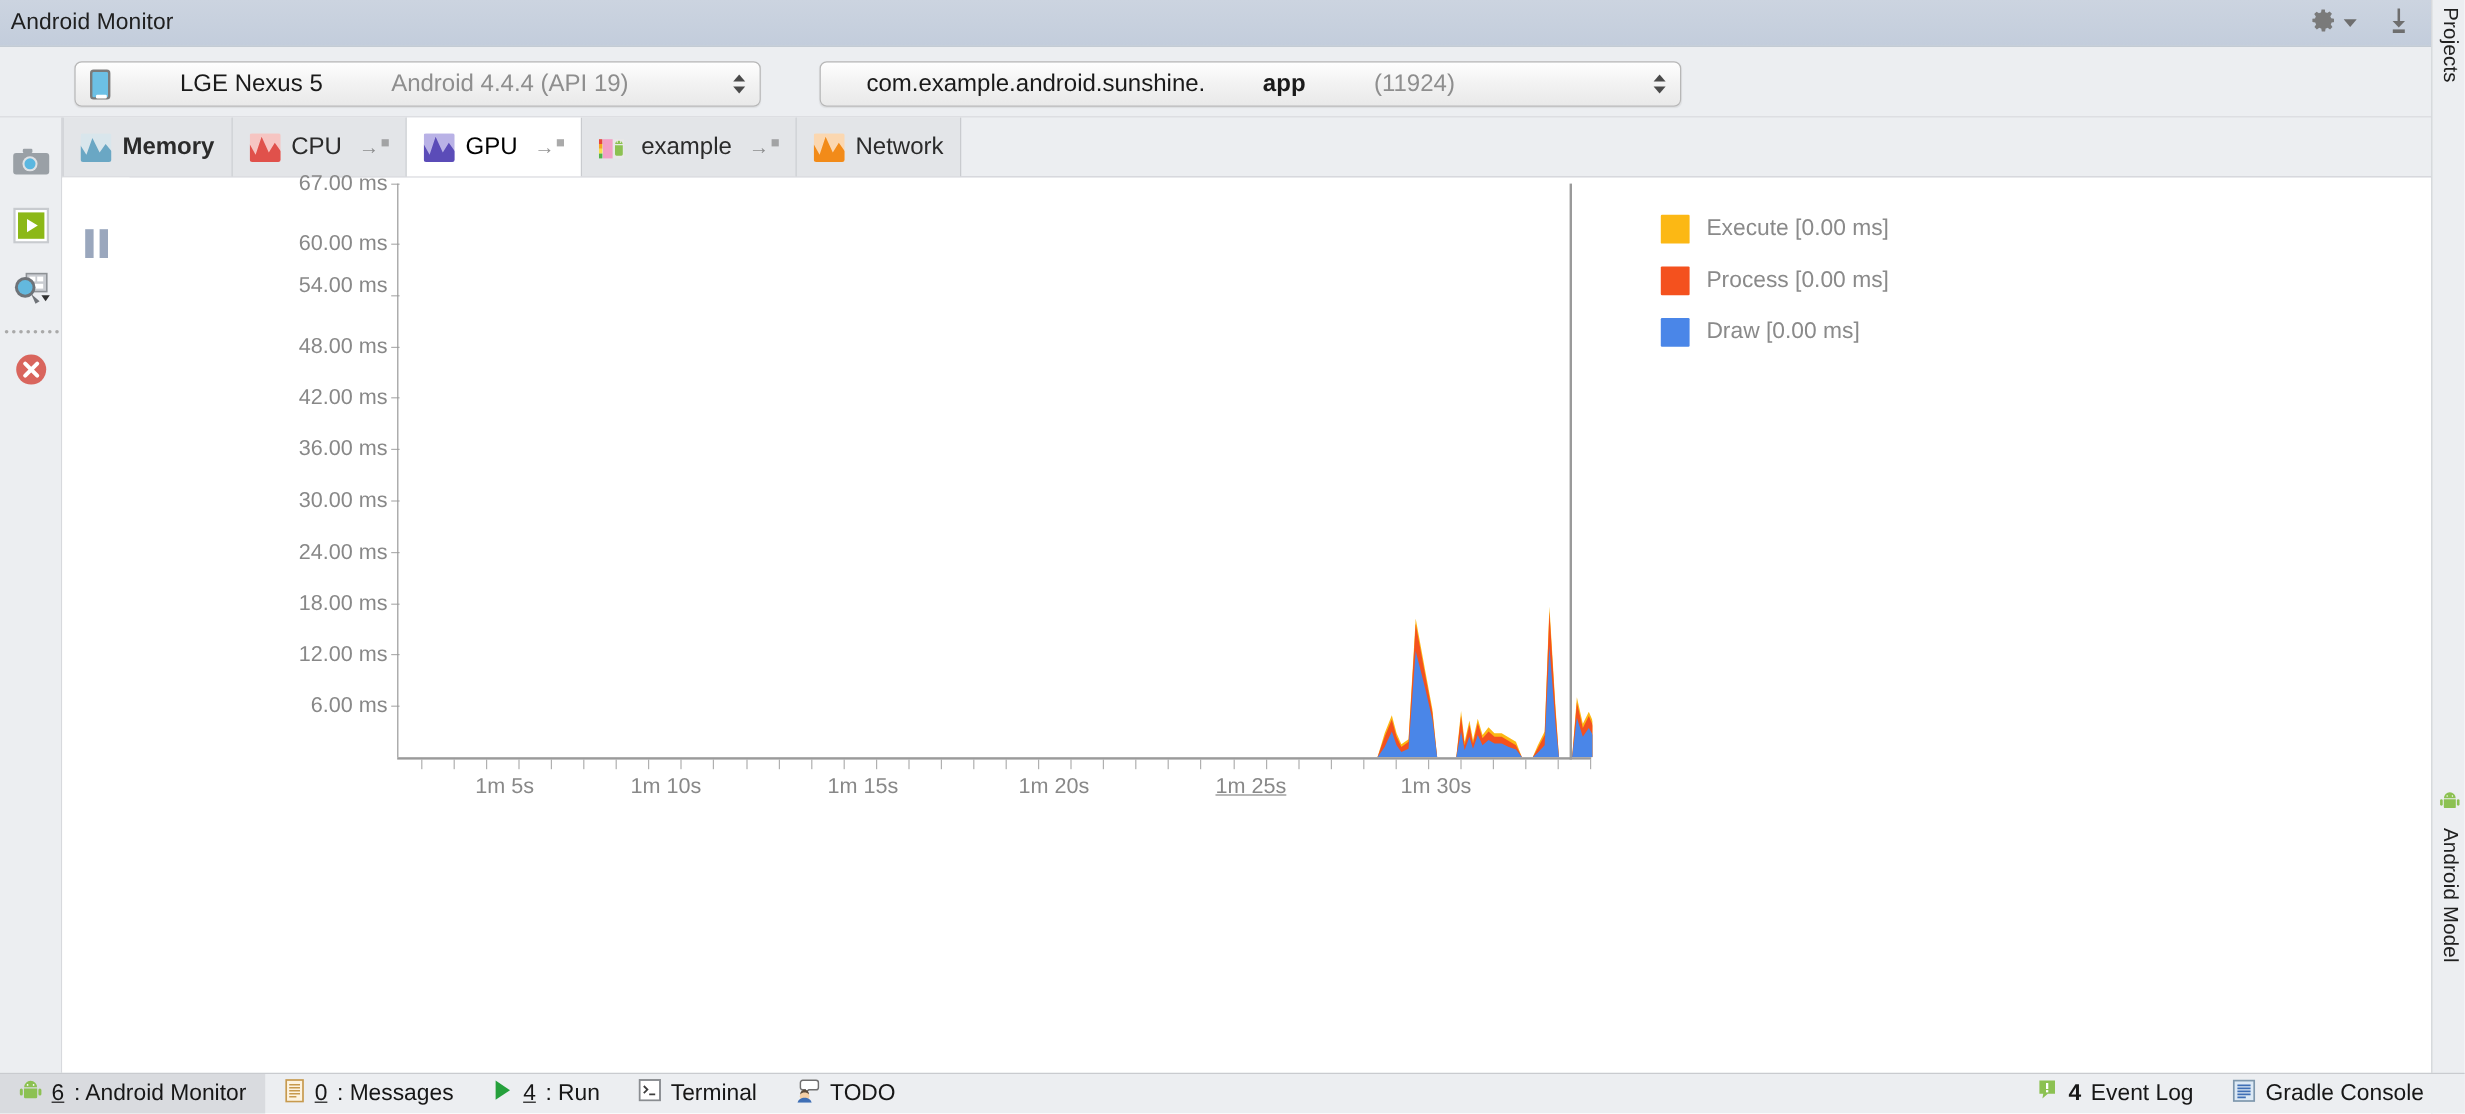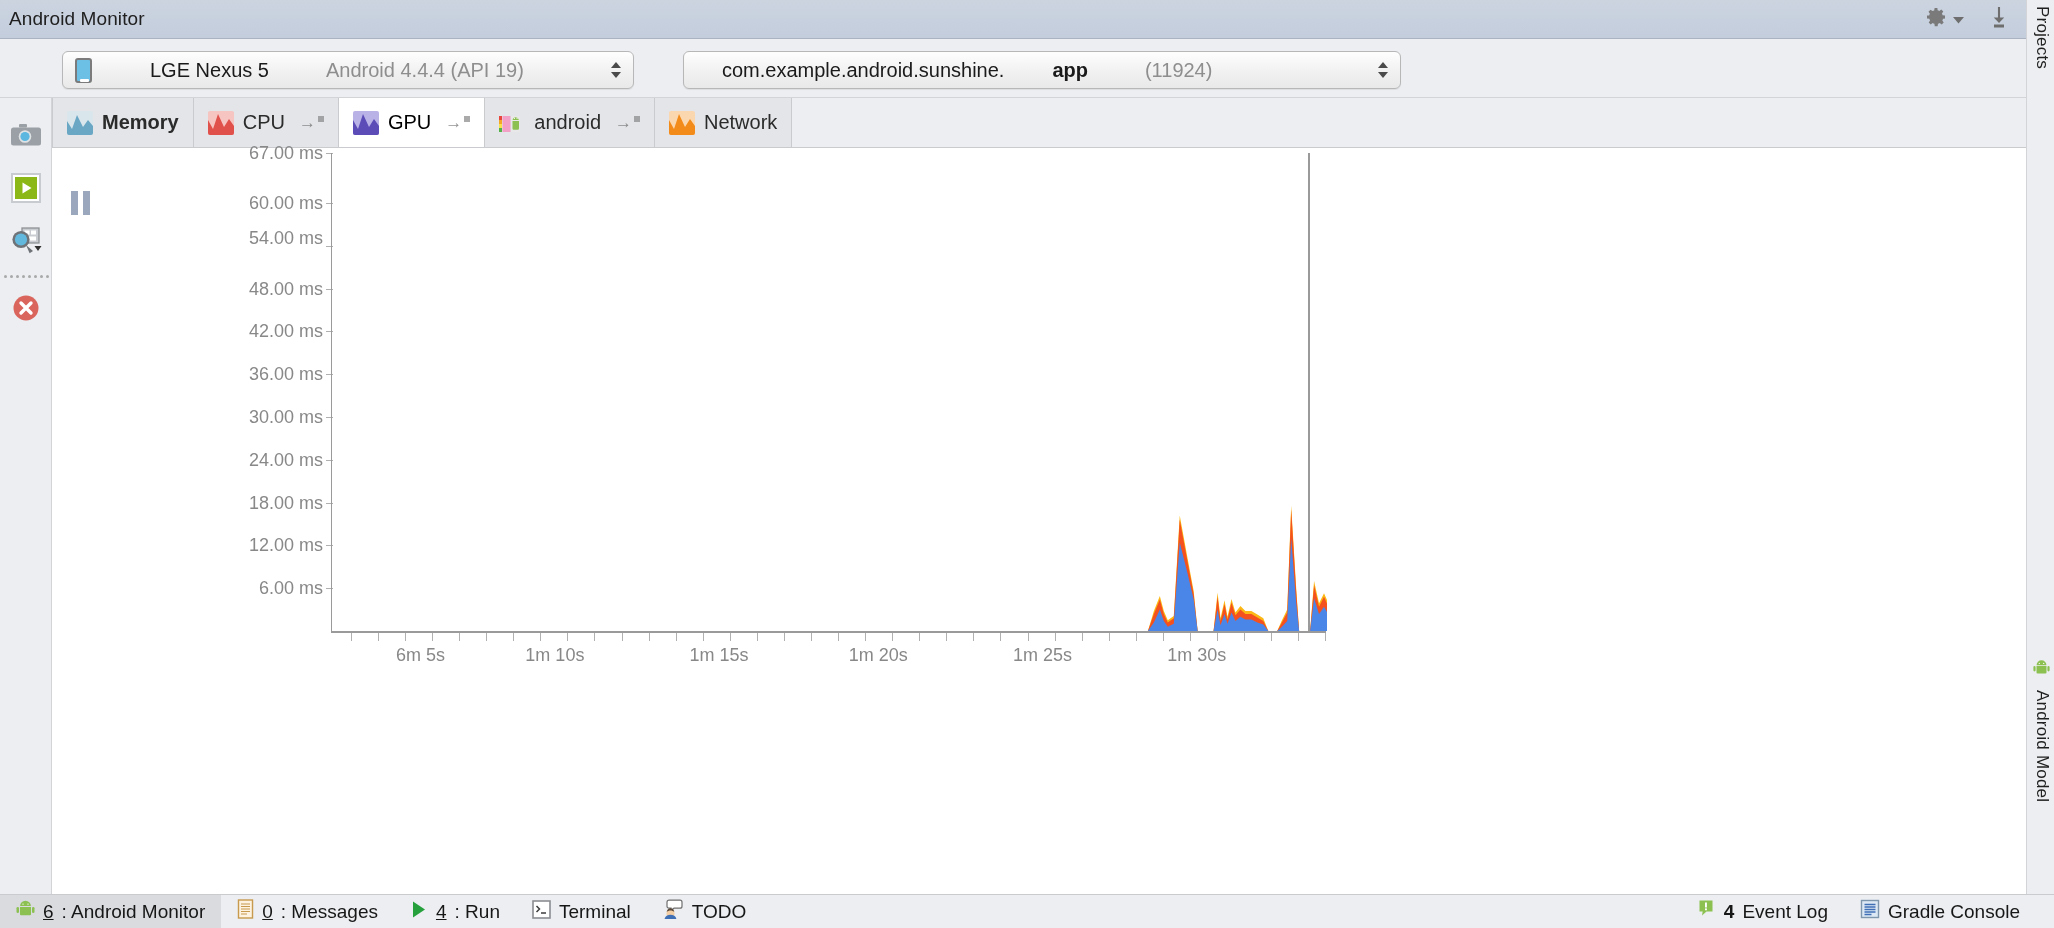--- a/index.html
+++ b/index.html
@@ -330,7 +330,7 @@
             <circle cx="18.1" cy="7.3" r=".6" fill="#ffffff"></circle>
         </svg>
       </span>
-      <span class="tab-label">android</span>
+      <span class="tab-label">example</span>
       <span class="detach">
         <span class="ar">→</span>
         <span class="sq"></span>

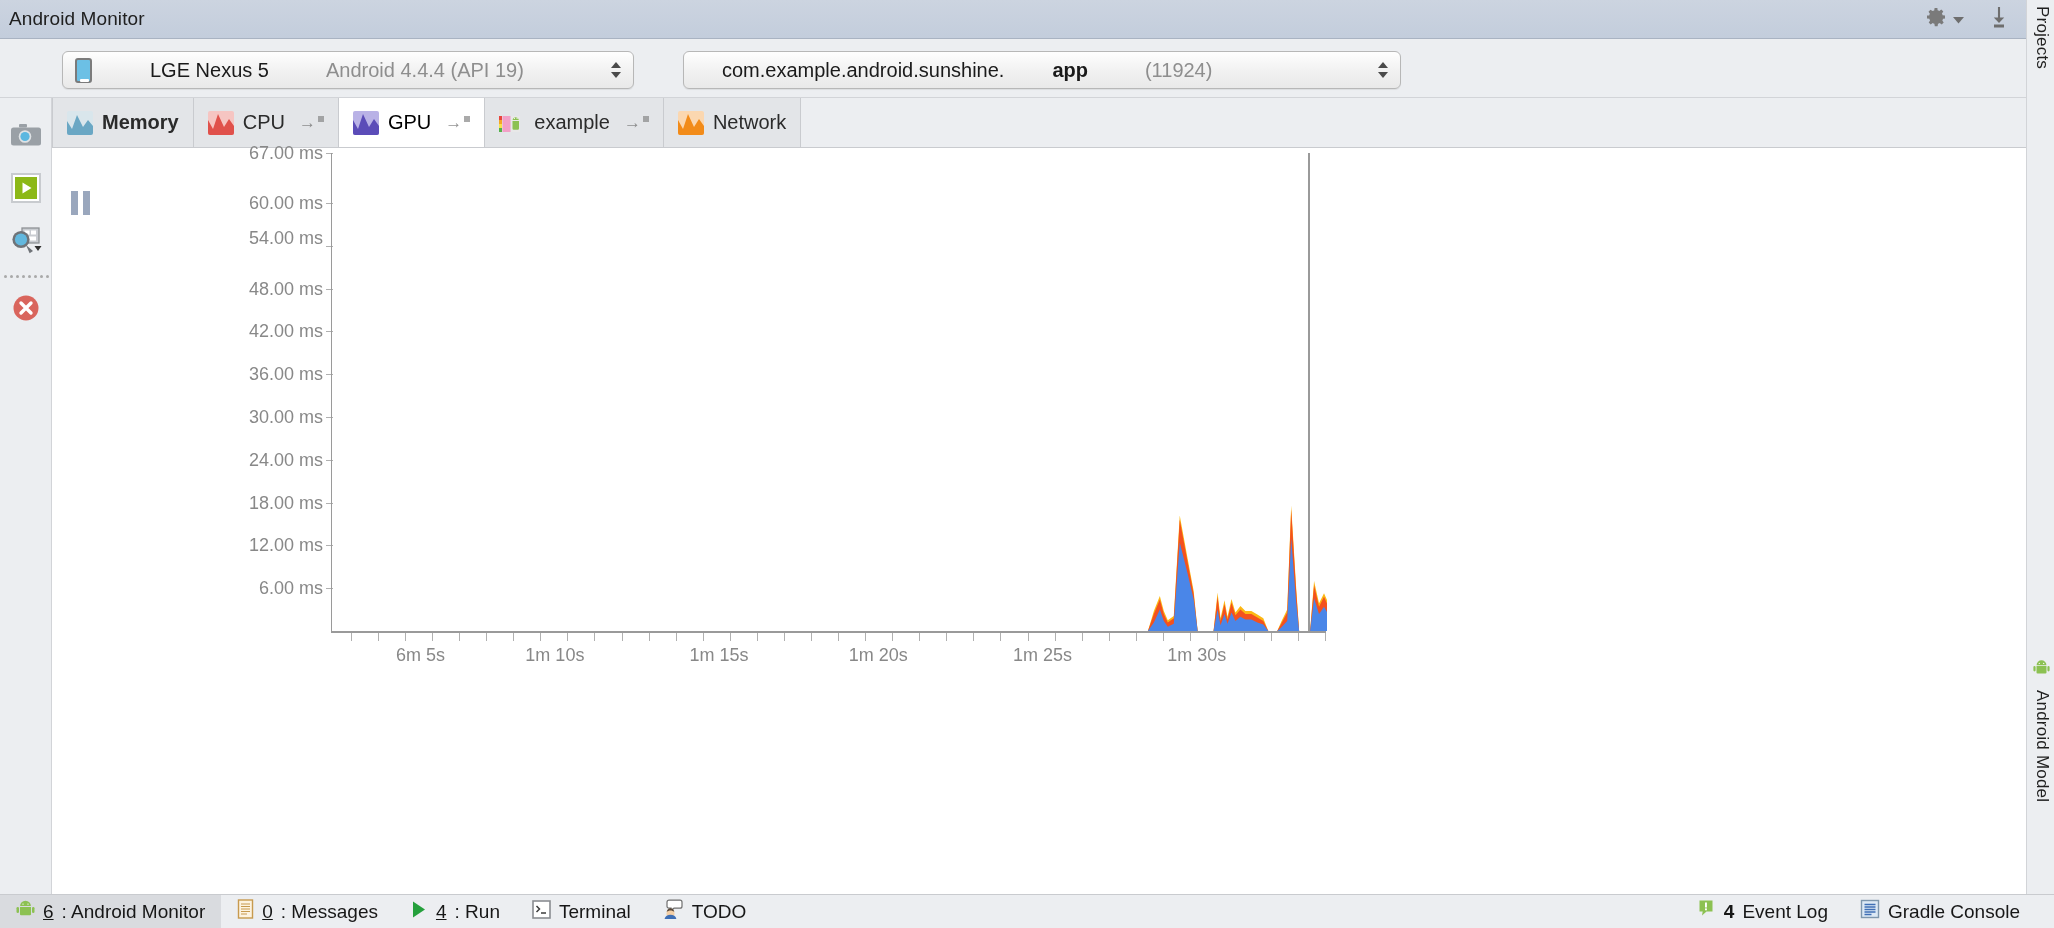--- a/index.html
+++ b/index.html
@@ -439,6 +439,20 @@
         </div>
       <div class="cursor-line" id="cursor-line" style="left: 1200.09px;"></div>
 
+      <div class="legend">
+        <div class="legend-row">
+          <span class="swatch" id="sw-execute" style="background: rgb(252, 184, 20);"></span>
+          <span class="legend-text">Execute [0.00 ms]</span>
+        </div>
+        <div class="legend-row">
+          <span class="swatch" id="sw-process" style="background: rgb(244, 81, 30);"></span>
+          <span class="legend-text">Process [0.00 ms]</span>
+        </div>
+        <div class="legend-row">
+          <span class="swatch" id="sw-draw" style="background: rgb(74, 134, 232);"></span>
+          <span class="legend-text">Draw [0.00 ms]</span>
+        </div>
+      </div>
     </div>
   </div>
 

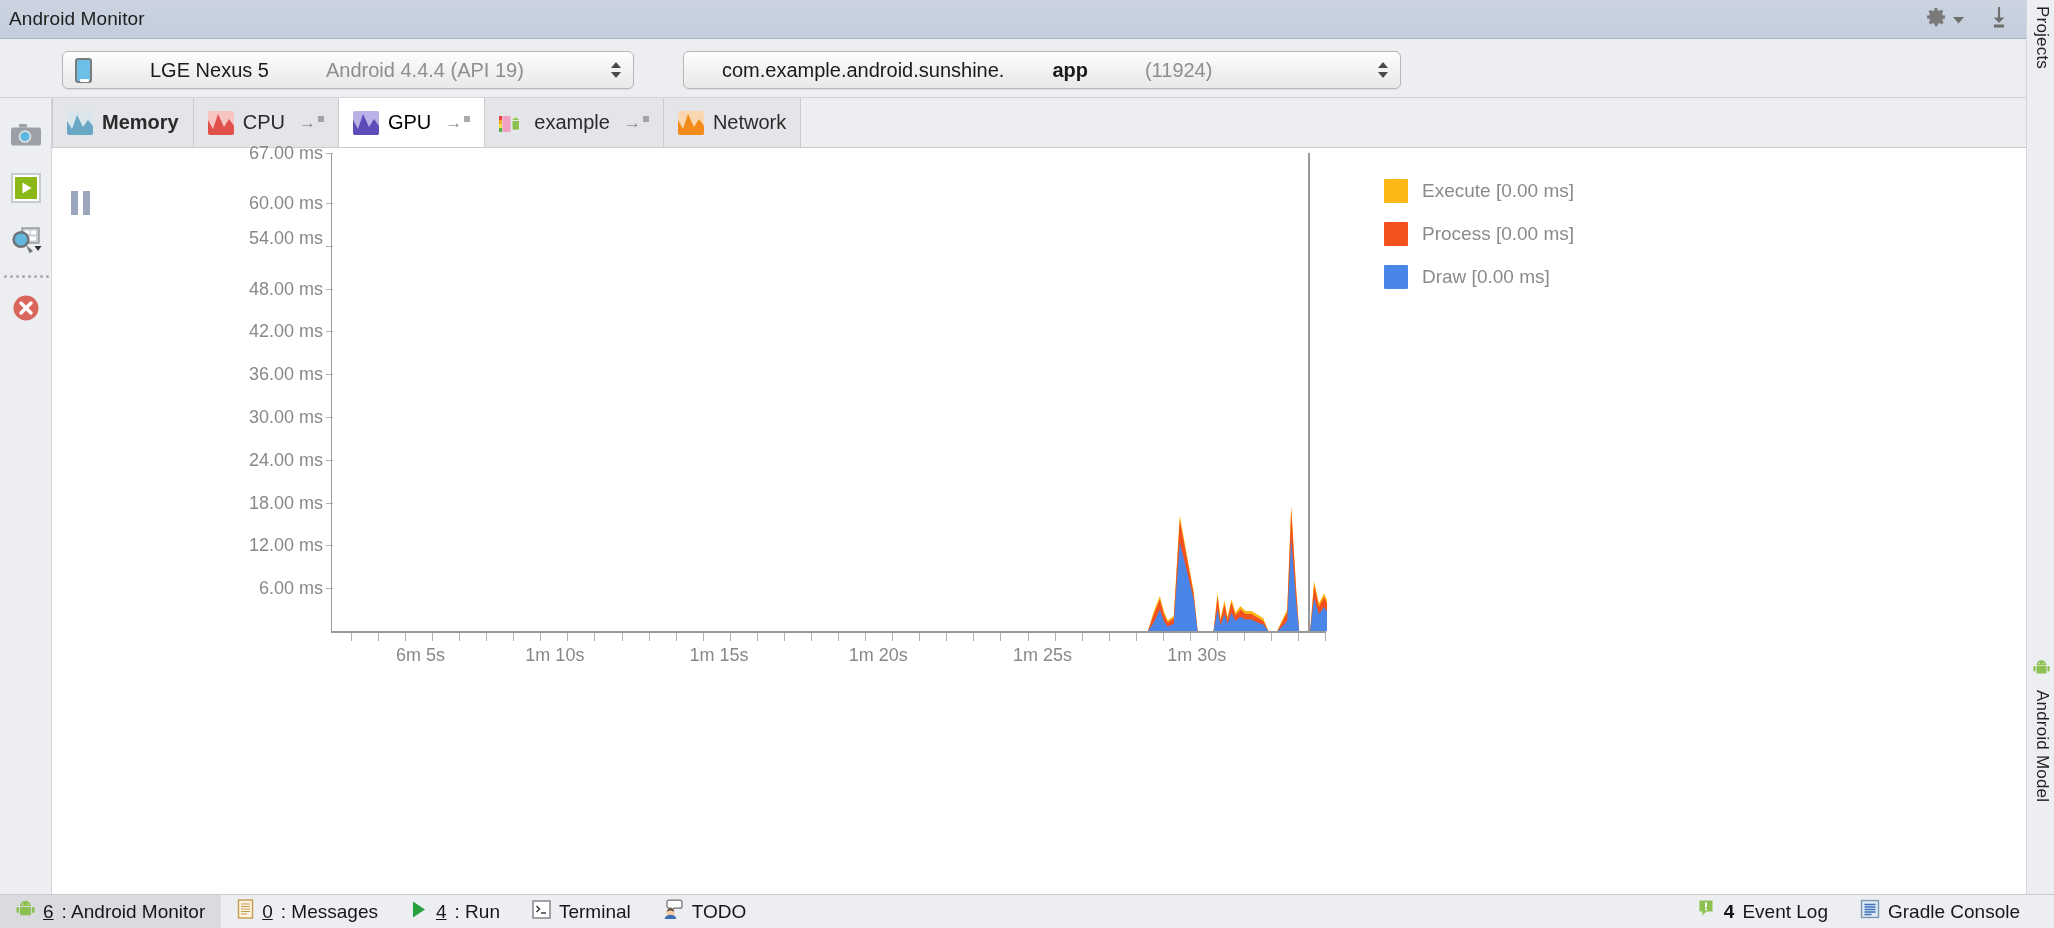--- a/index.html
+++ b/index.html
@@ -430,7 +430,7 @@
       </div>
       <div class="axis-x"></div>
       <div id="x-labels">
-          <div class="xlabel" style="left: 312.55px;">6m 5s</div>
+          <div class="xlabel" style="left: 312.55px;">1m 5s</div>
           <div class="xlabel" style="left: 446.875px;">1m 10s</div>
           <div class="xlabel" style="left: 611.05px;">1m 15s</div>
           <div class="xlabel" style="left: 770.25px;">1m 20s</div>

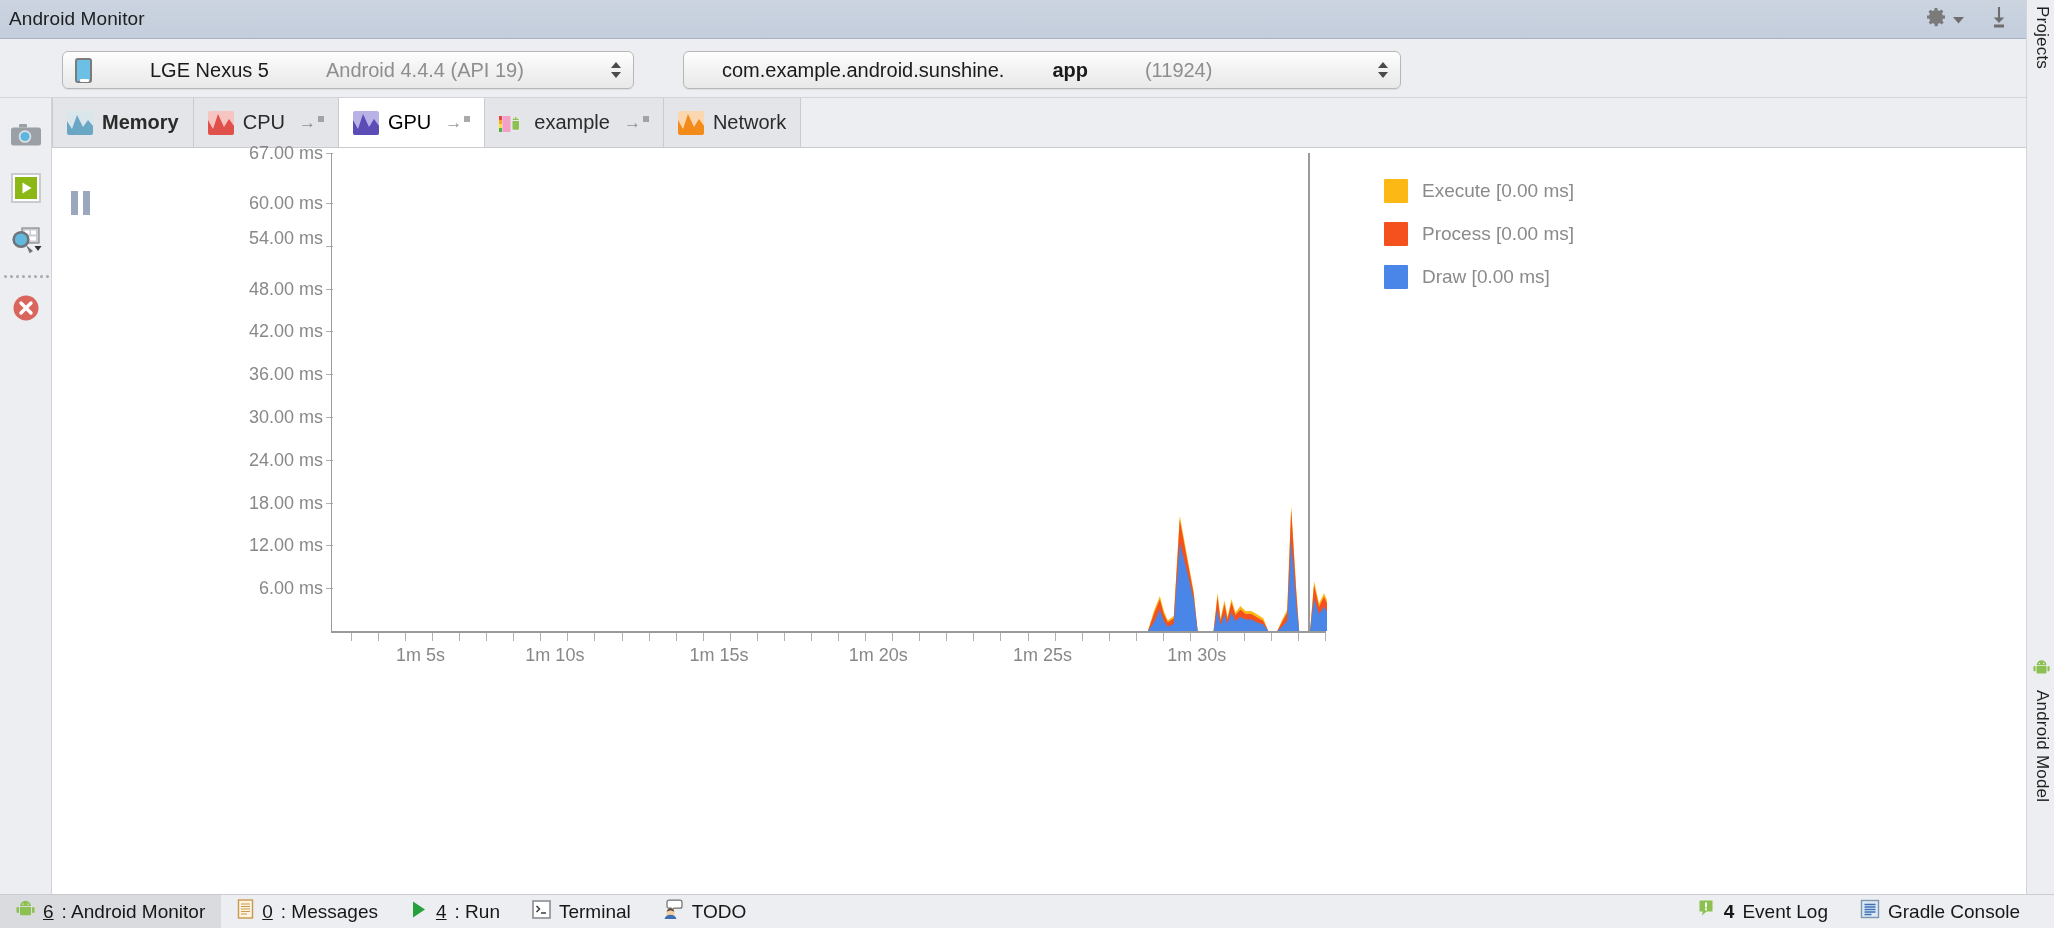--- a/index.html
+++ b/index.html
@@ -434,7 +434,7 @@
           <div class="xlabel" style="left: 446.875px;">1m 10s</div>
           <div class="xlabel" style="left: 611.05px;">1m 15s</div>
           <div class="xlabel" style="left: 770.25px;">1m 20s</div>
-          <div class="xlabel" style="left: 934.425px;">1m 25s</div>
+          <div class="xlabel" style="left: 934.425px; text-decoration: underline;">1m 25s</div>
           <div class="xlabel" style="left: 1088.65px;">1m 30s</div>
         </div>
       <div class="cursor-line" id="cursor-line" style="left: 1200.09px;"></div>

